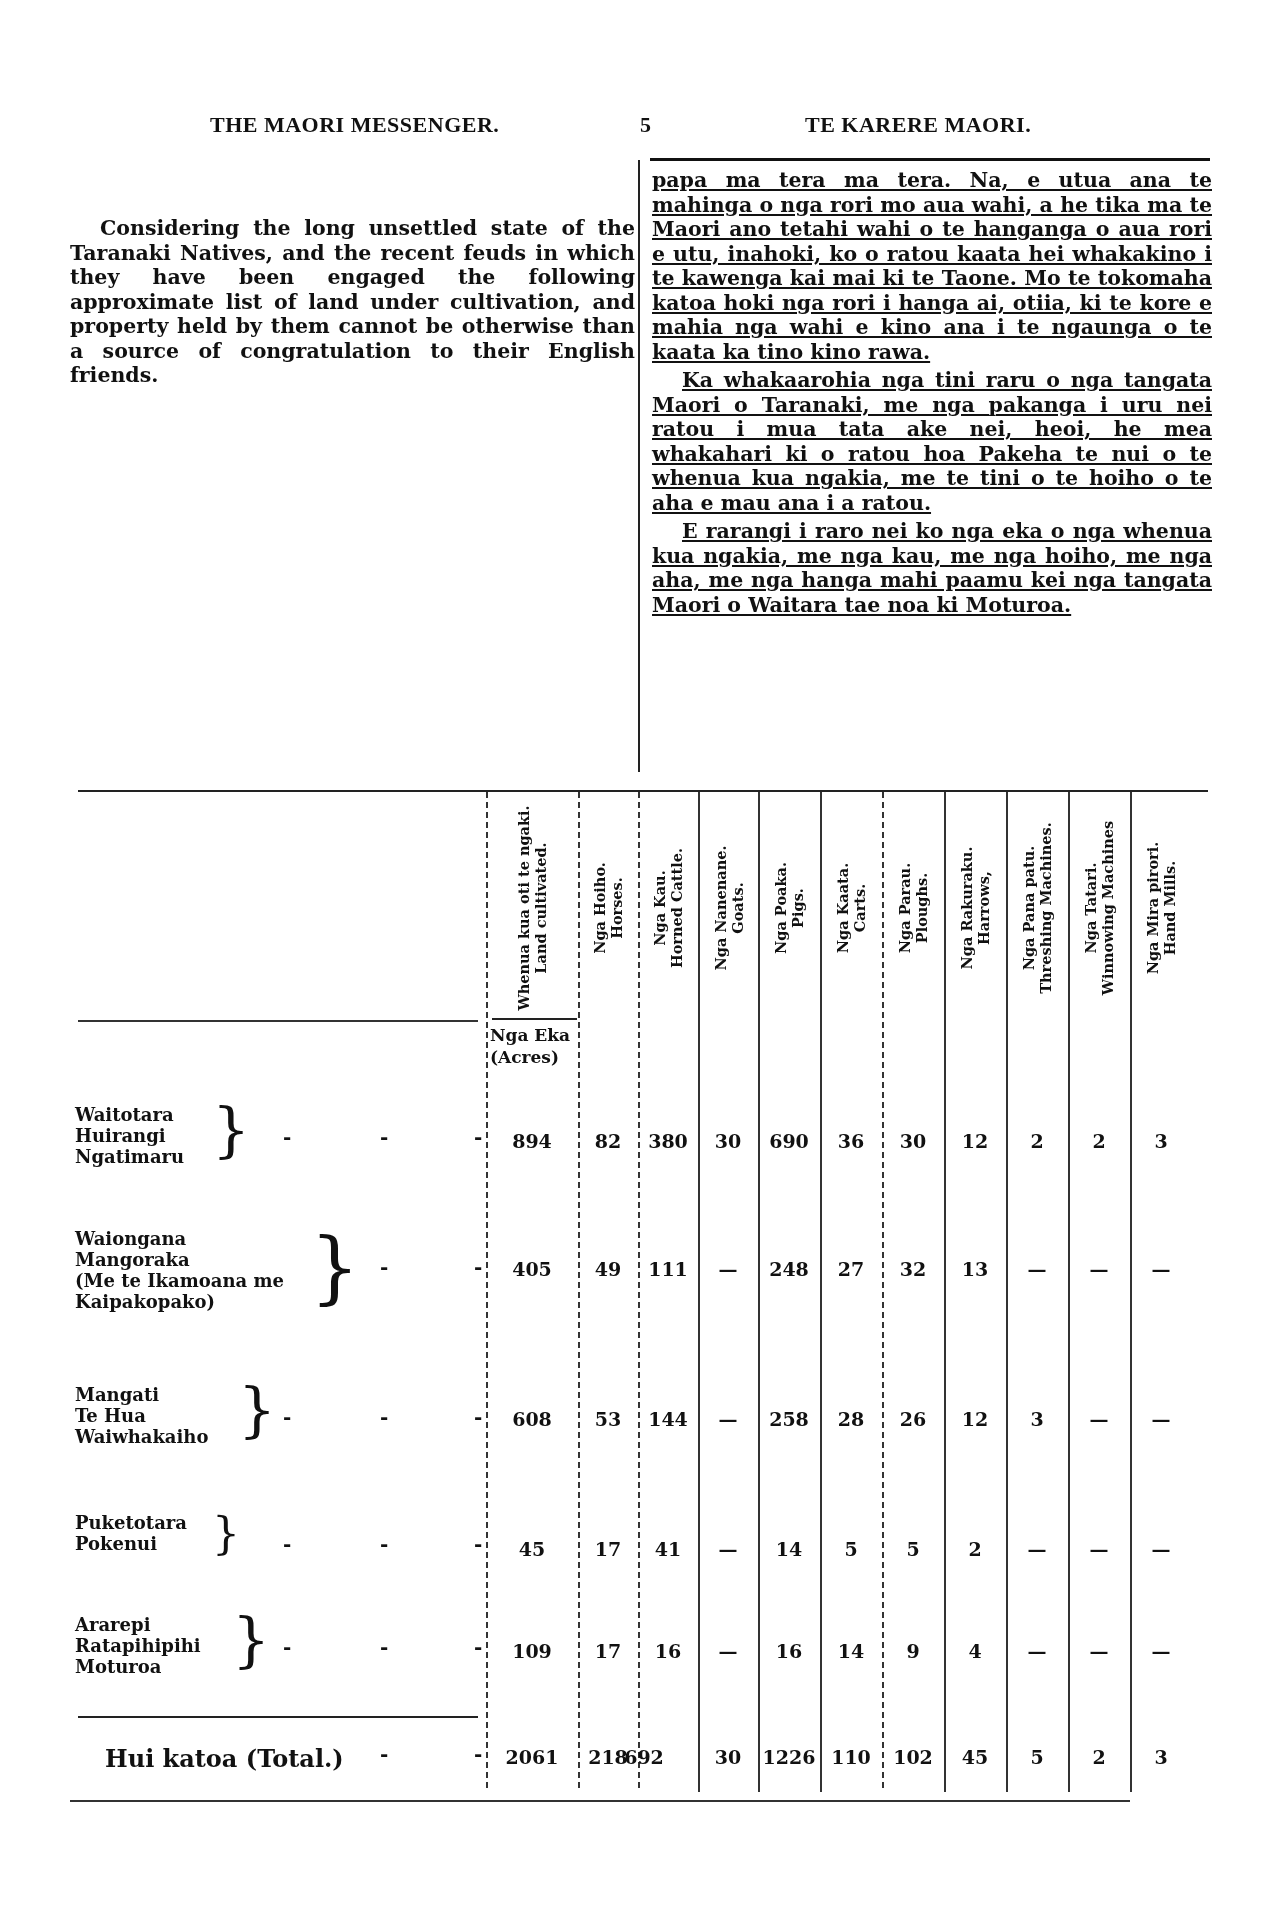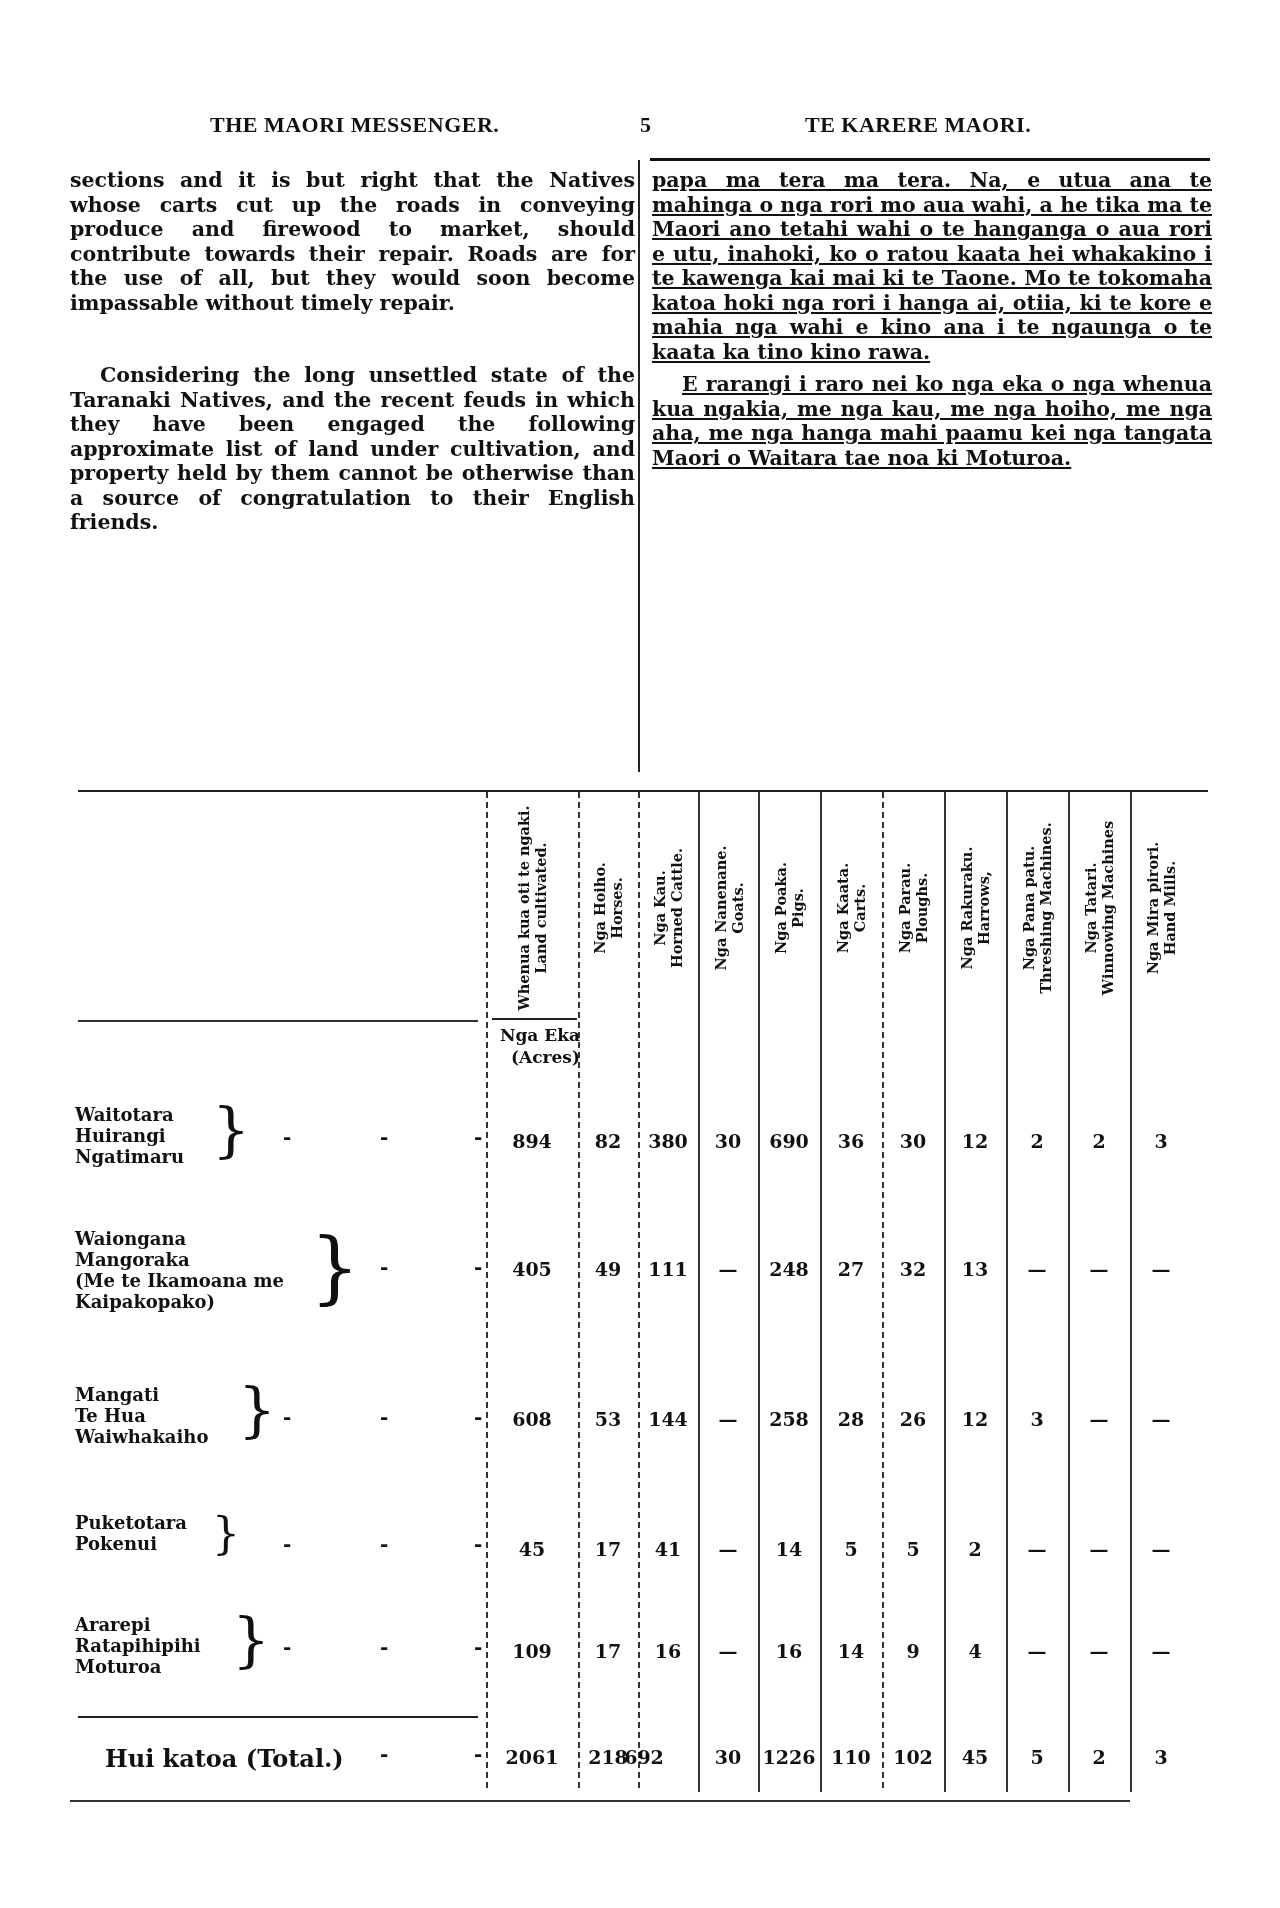--- a/index.html
+++ b/index.html
@@ -90,7 +90,6 @@
 <div class="col-divider"></div>
 
 <div class="column col-left">
-  <p>sections and it is but right that the Natives whose carts cut up the roads in conveying produce and firewood to market, should contribute towards their repair. Roads are for the use of all, but they would soon become impassable without timely repair.</p>
   <div class="gap-l1"></div>
   <p class="indent">Considering the long unsettled state of the Taranaki Natives, and the recent feuds in which they have been engaged the following approximate list of land under cultivation, and property held by them cannot be otherwise than a source of congratulation to their English friends.</p>
   <div class="gap-l2"></div>

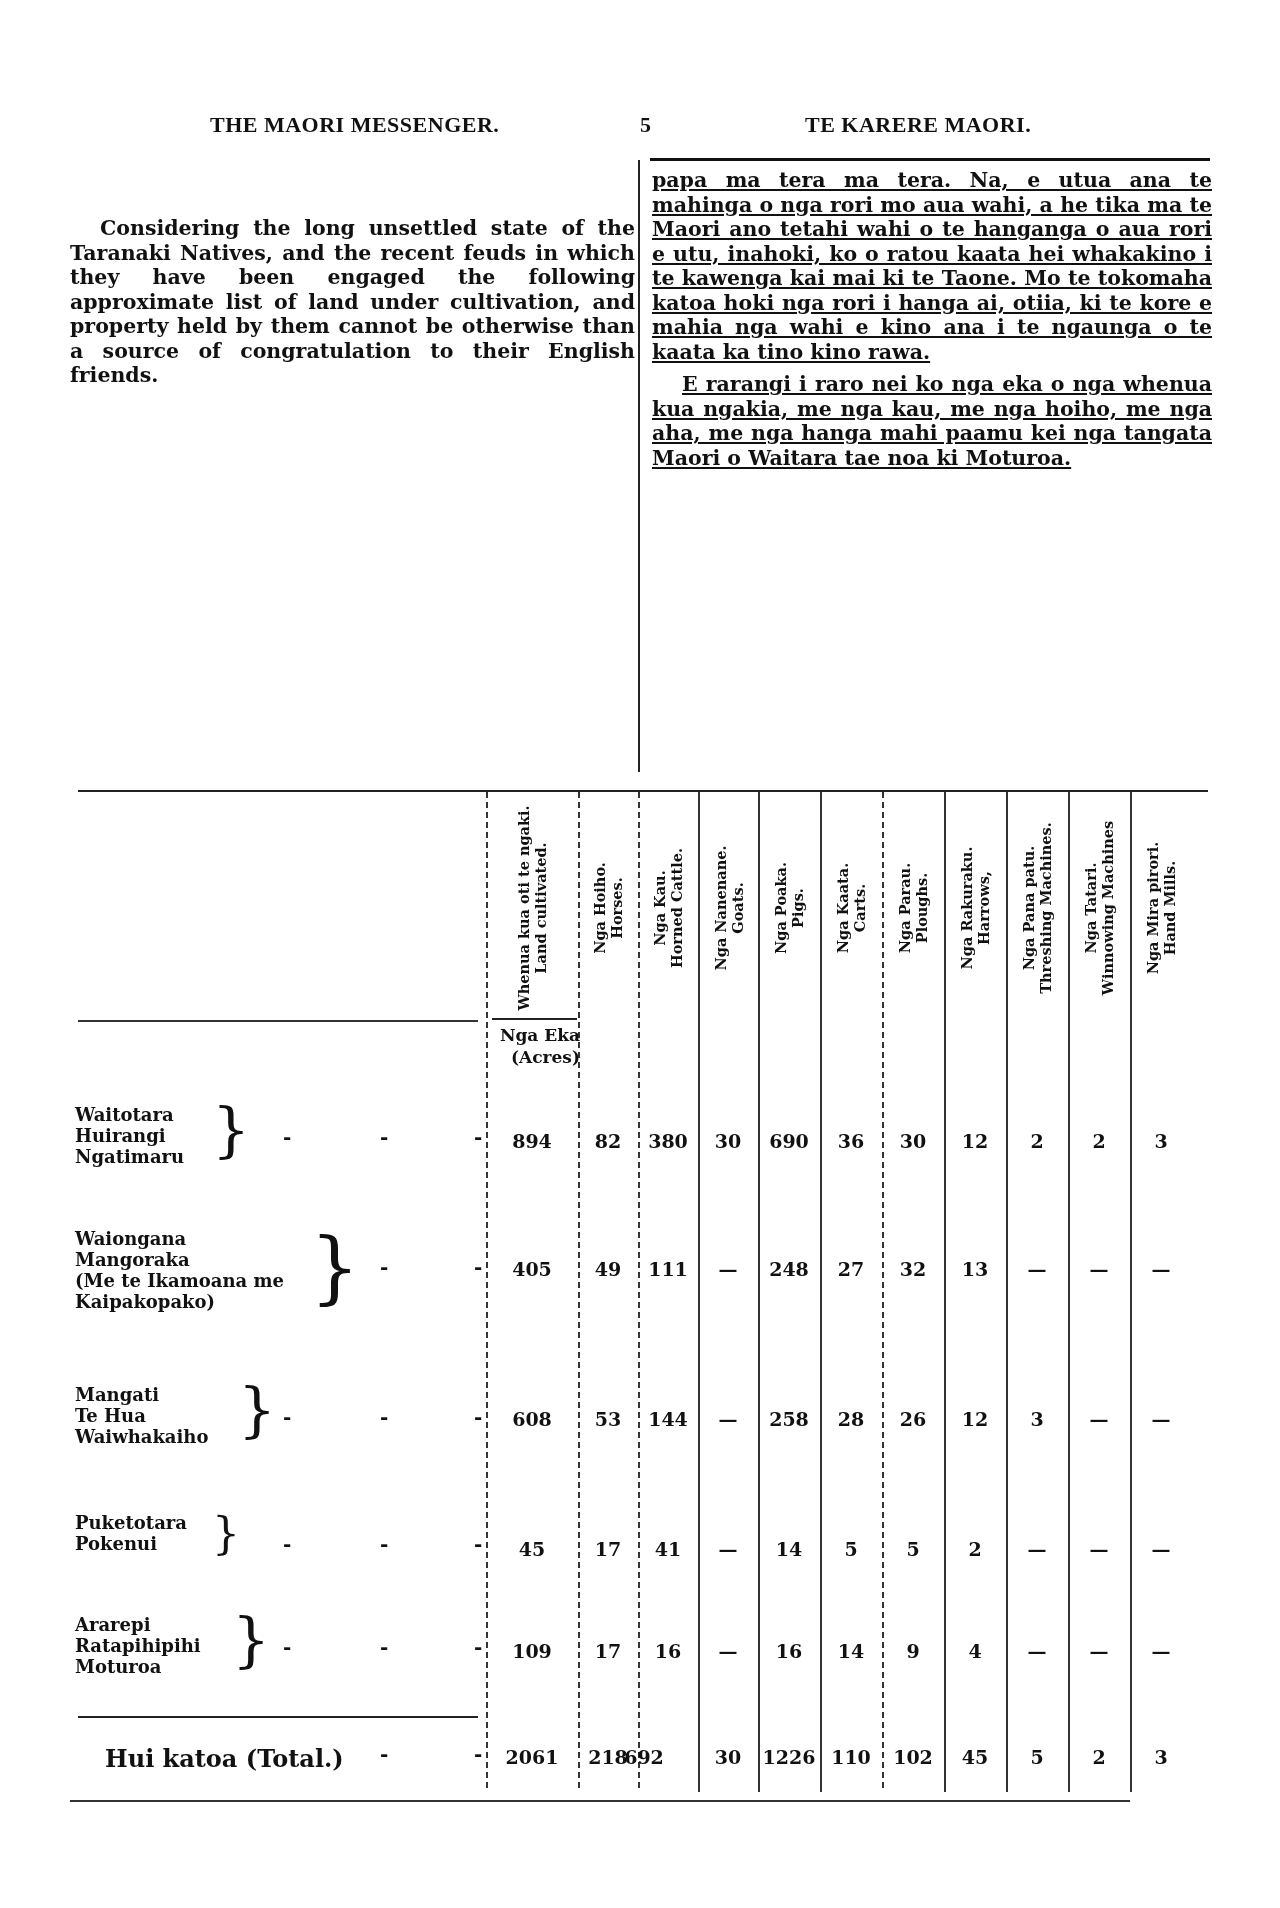--- a/index.html
+++ b/index.html
@@ -98,6 +98,7 @@
 <div class="column col-right">
   <p>papa ma tera ma tera. Na, e utua ana te mahinga o nga rori mo aua wahi, a he tika ma te Maori ano tetahi wahi o te hanganga o aua rori e utu, inahoki, ko o ratou kaata hei whakakino i te kawenga kai mai ki te Taone. Mo te tokomaha katoa hoki nga rori i hanga ai, otiia, ki te kore e mahia nga wahi e kino ana i te ngaunga o te kaata ka tino kino rawa.</p>
   <div class="gap-r"></div>
+  <p class="indent">Ka whakaarohia nga tini raru o nga tangata Maori o Taranaki, me nga pakanga i uru nei ratou i mua tata ake nei, heoi, he mea whakahari ki o ratou hoa Pakeha te nui o te whenua kua ngakia, me te tini o te hoiho o te aha e mau ana i a ratou.</p>
   <div class="gap-r"></div>
   <p class="indent">E rarangi i raro nei ko nga eka o nga whenua kua ngakia, me nga kau, me nga hoiho, me nga aha, me nga hanga mahi paamu kei nga tangata Maori o Waitara tae noa ki Moturoa.</p>
 </div>

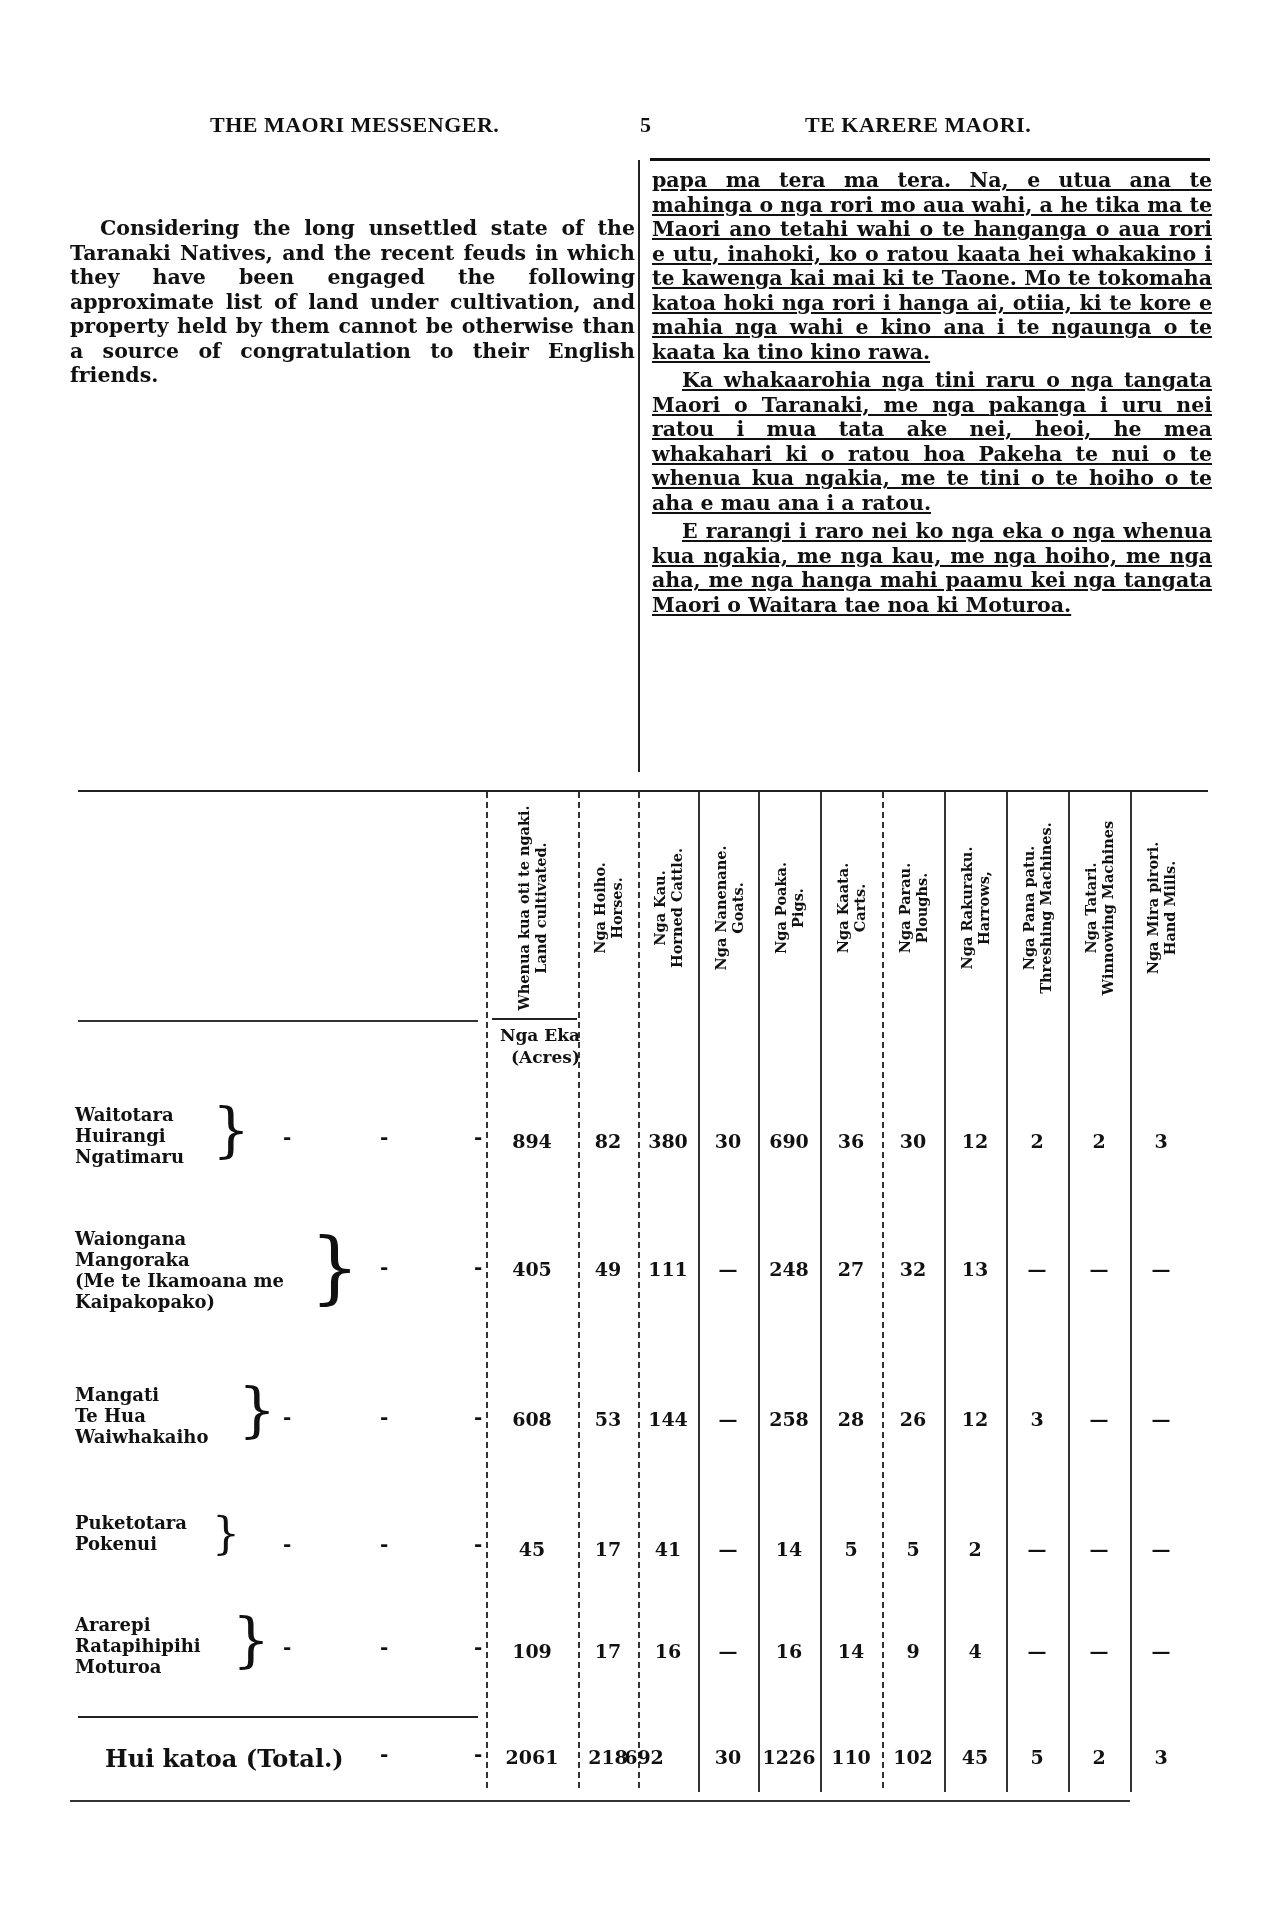--- a/index.html
+++ b/index.html
@@ -56,7 +56,7 @@
     font-family: "DejaVu Serif", serif; font-weight: bold; font-size: 14.5px; line-height: 17px;
   }
   .acres-label {
-    position: absolute; left: 490px; top: 1024px; width: 90px; text-align: right;
+    position: absolute; left: 490px; top: 1024px; width: 90px; text-align: left;
     font-family: "DejaVu Serif", serif; font-weight: bold; font-size: 17px; line-height: 22px;
   }
   .acres-rule { position: absolute; left: 492px; top: 1018px; width: 85px; height: 2px; background: #222; }

